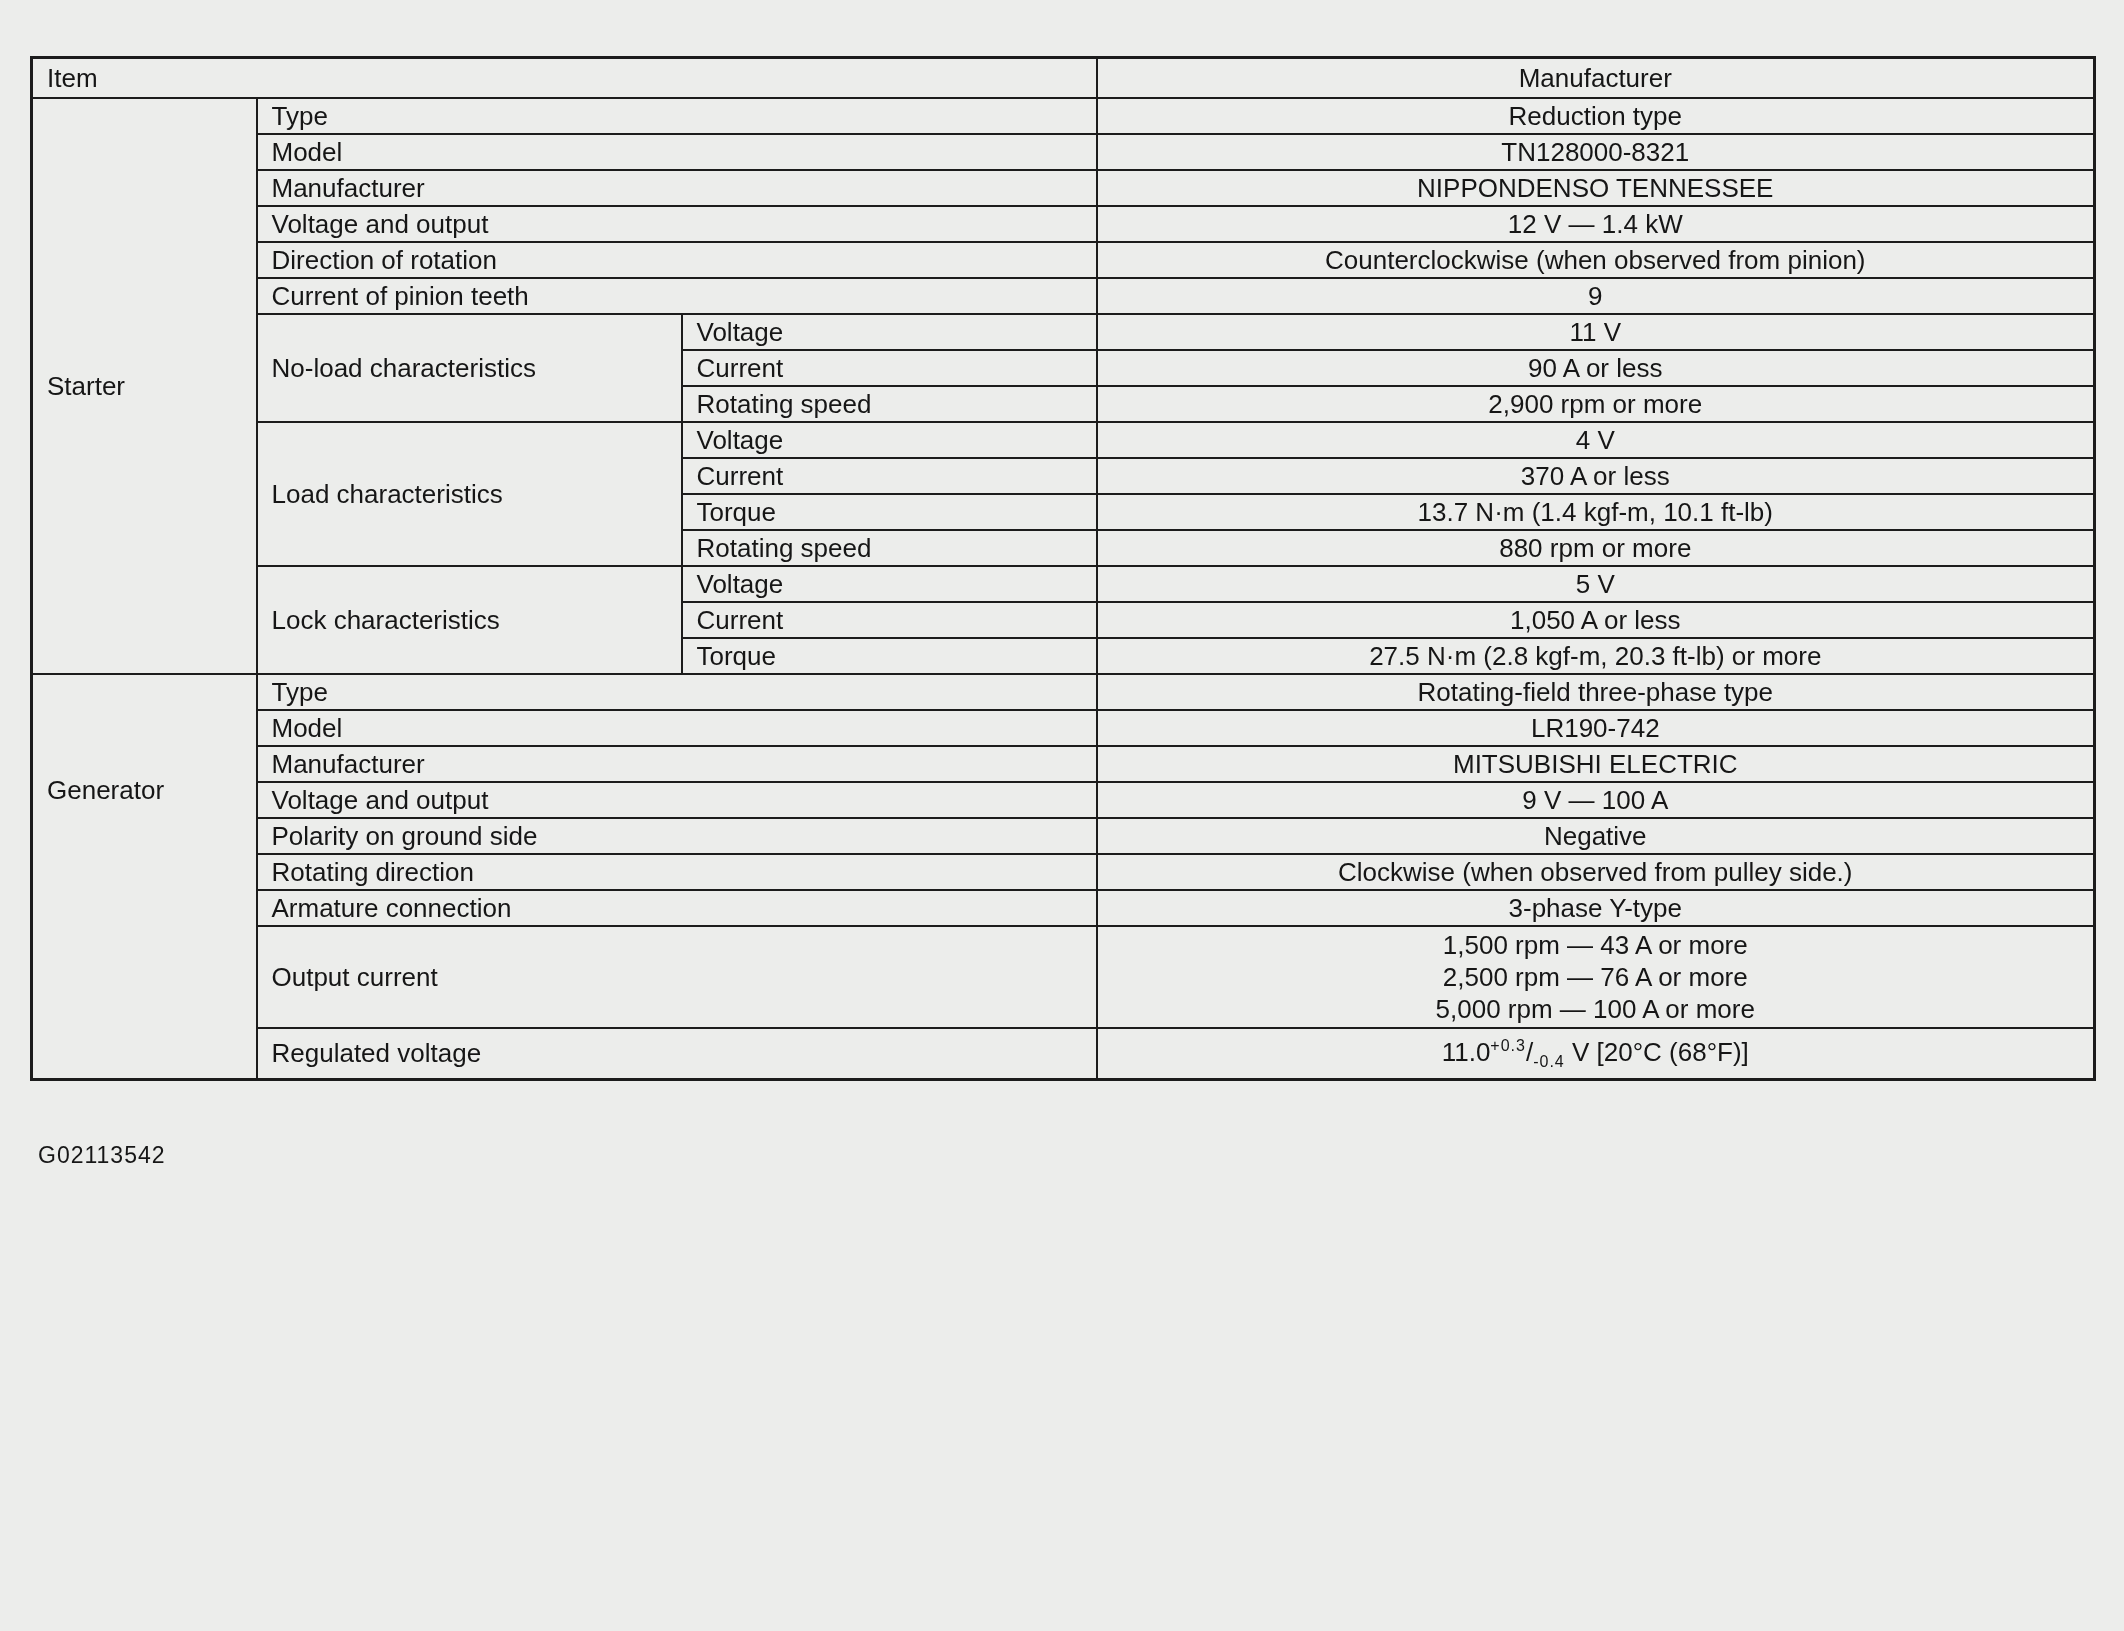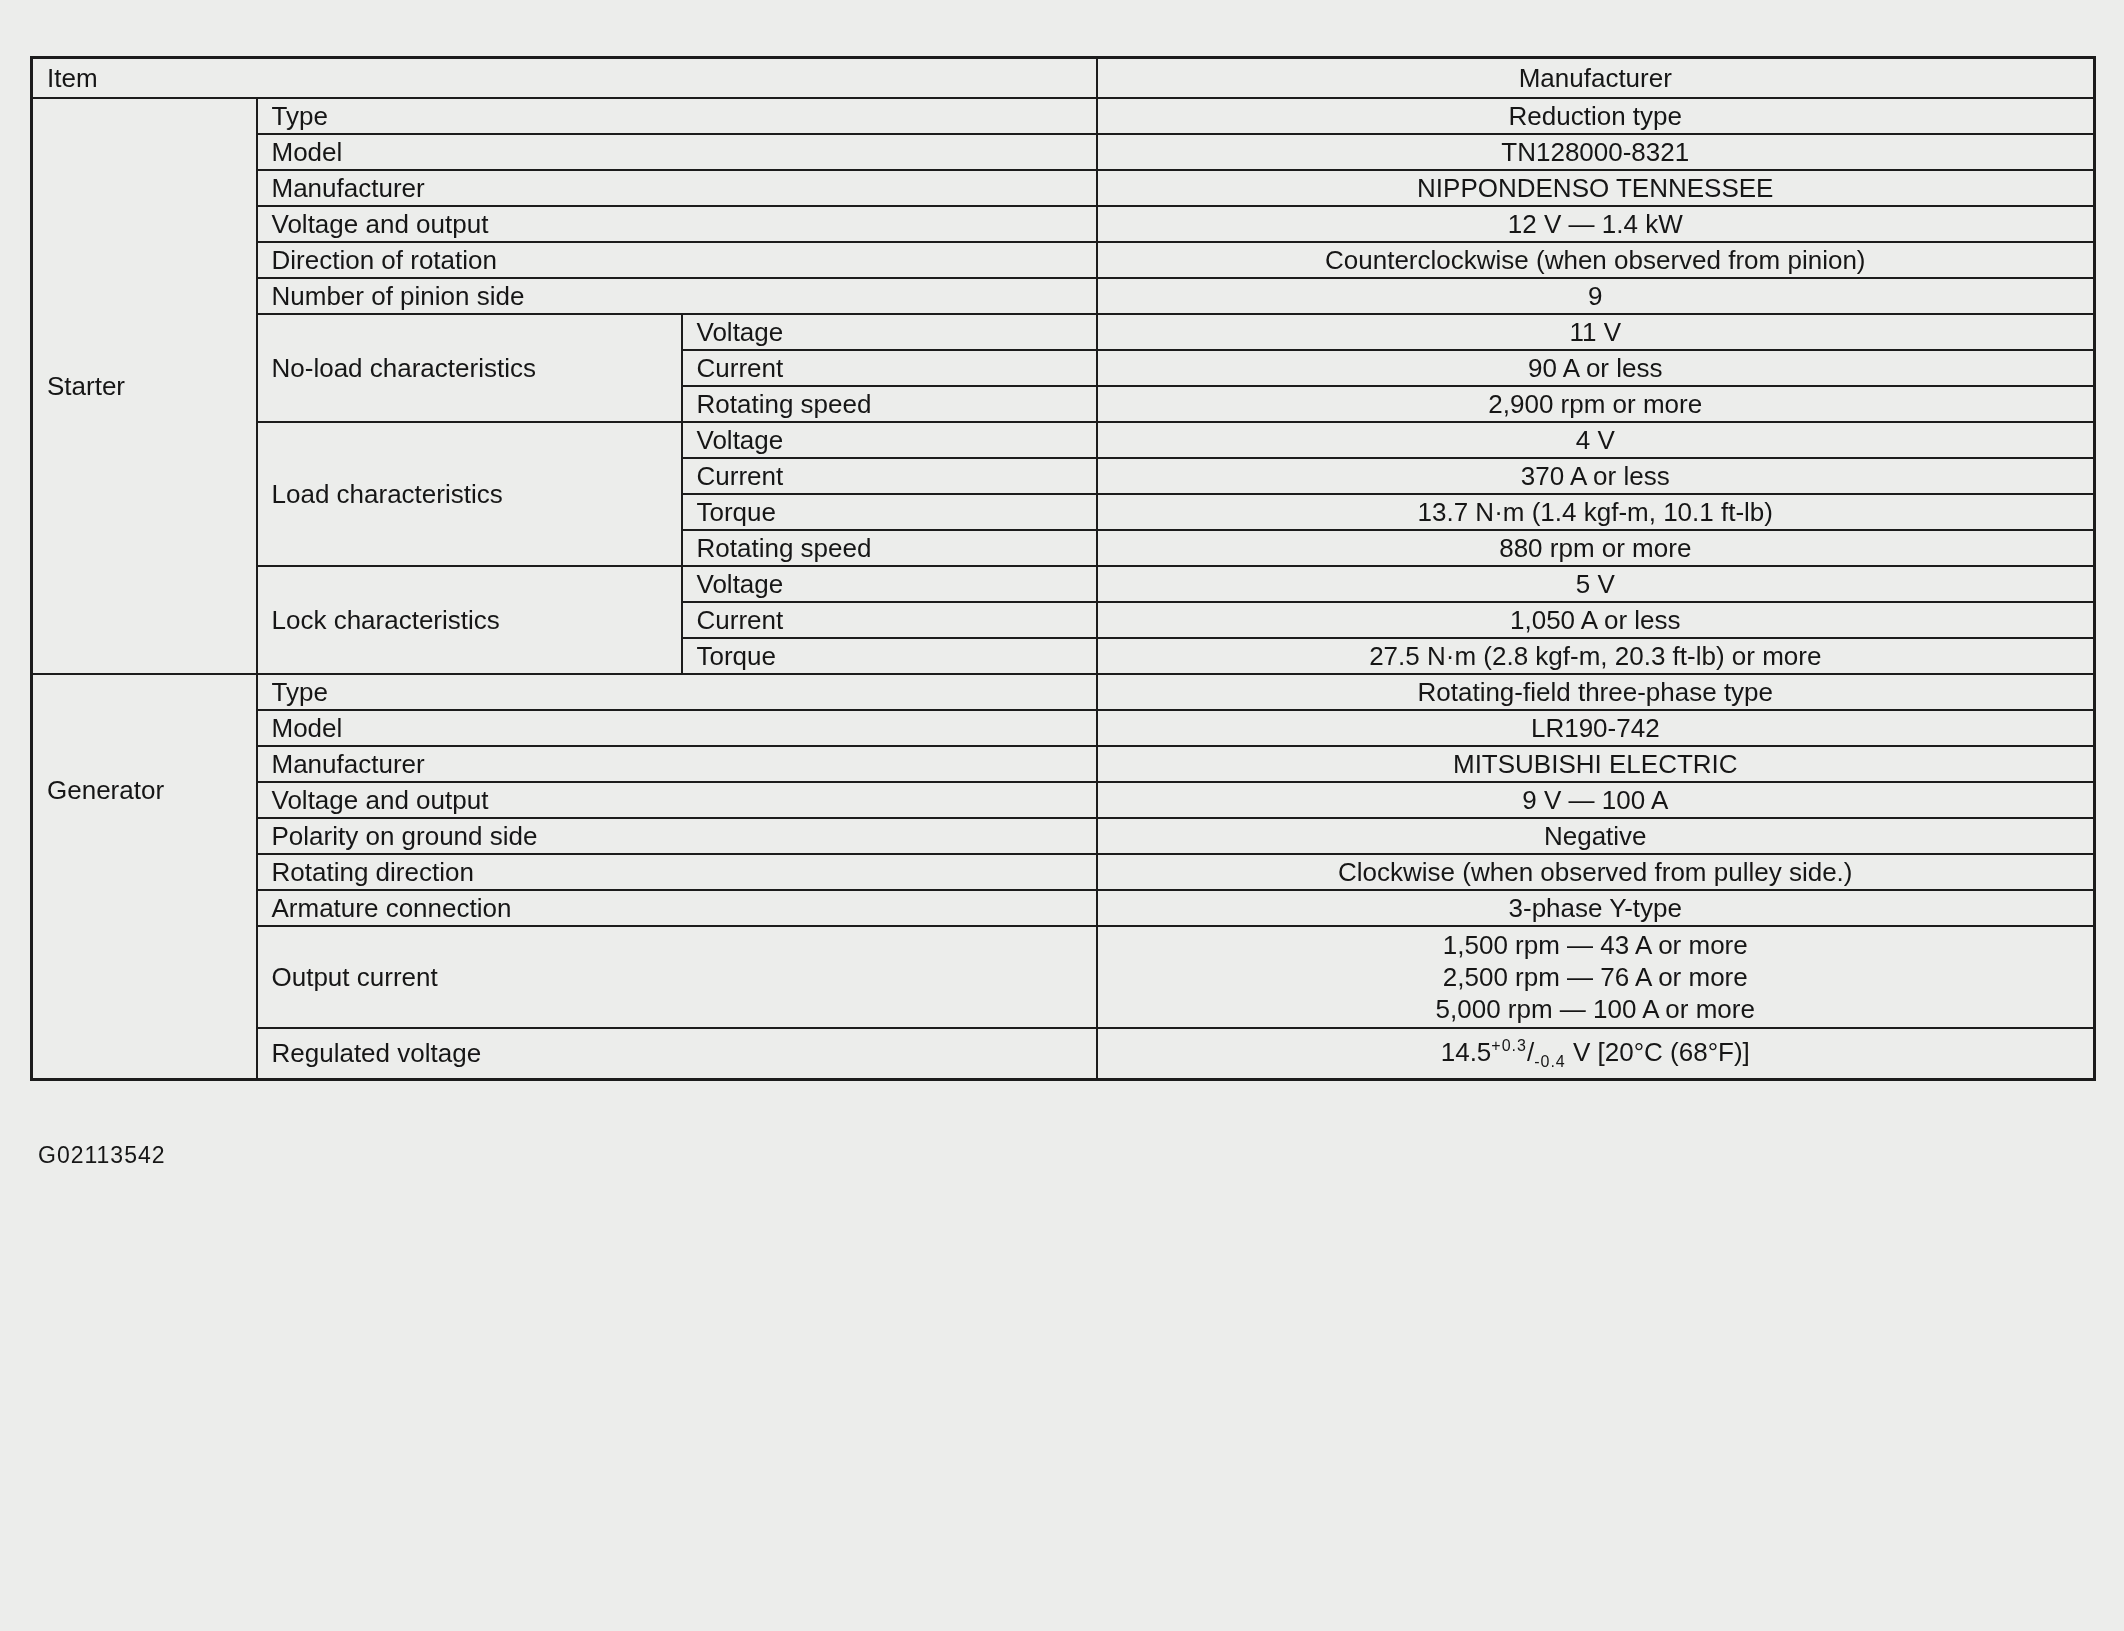--- a/index.html
+++ b/index.html
@@ -121,7 +121,7 @@
       <td class="cell-center">Counterclockwise (when observed from pinion)</td>
     </tr>
     <tr>
-      <td colspan="2" class="cell-left">Number of pinion side</td>
+      <td colspan="2" class="cell-left">Current of pinion teeth</td>
       <td class="cell-center">9</td>
     </tr>
 

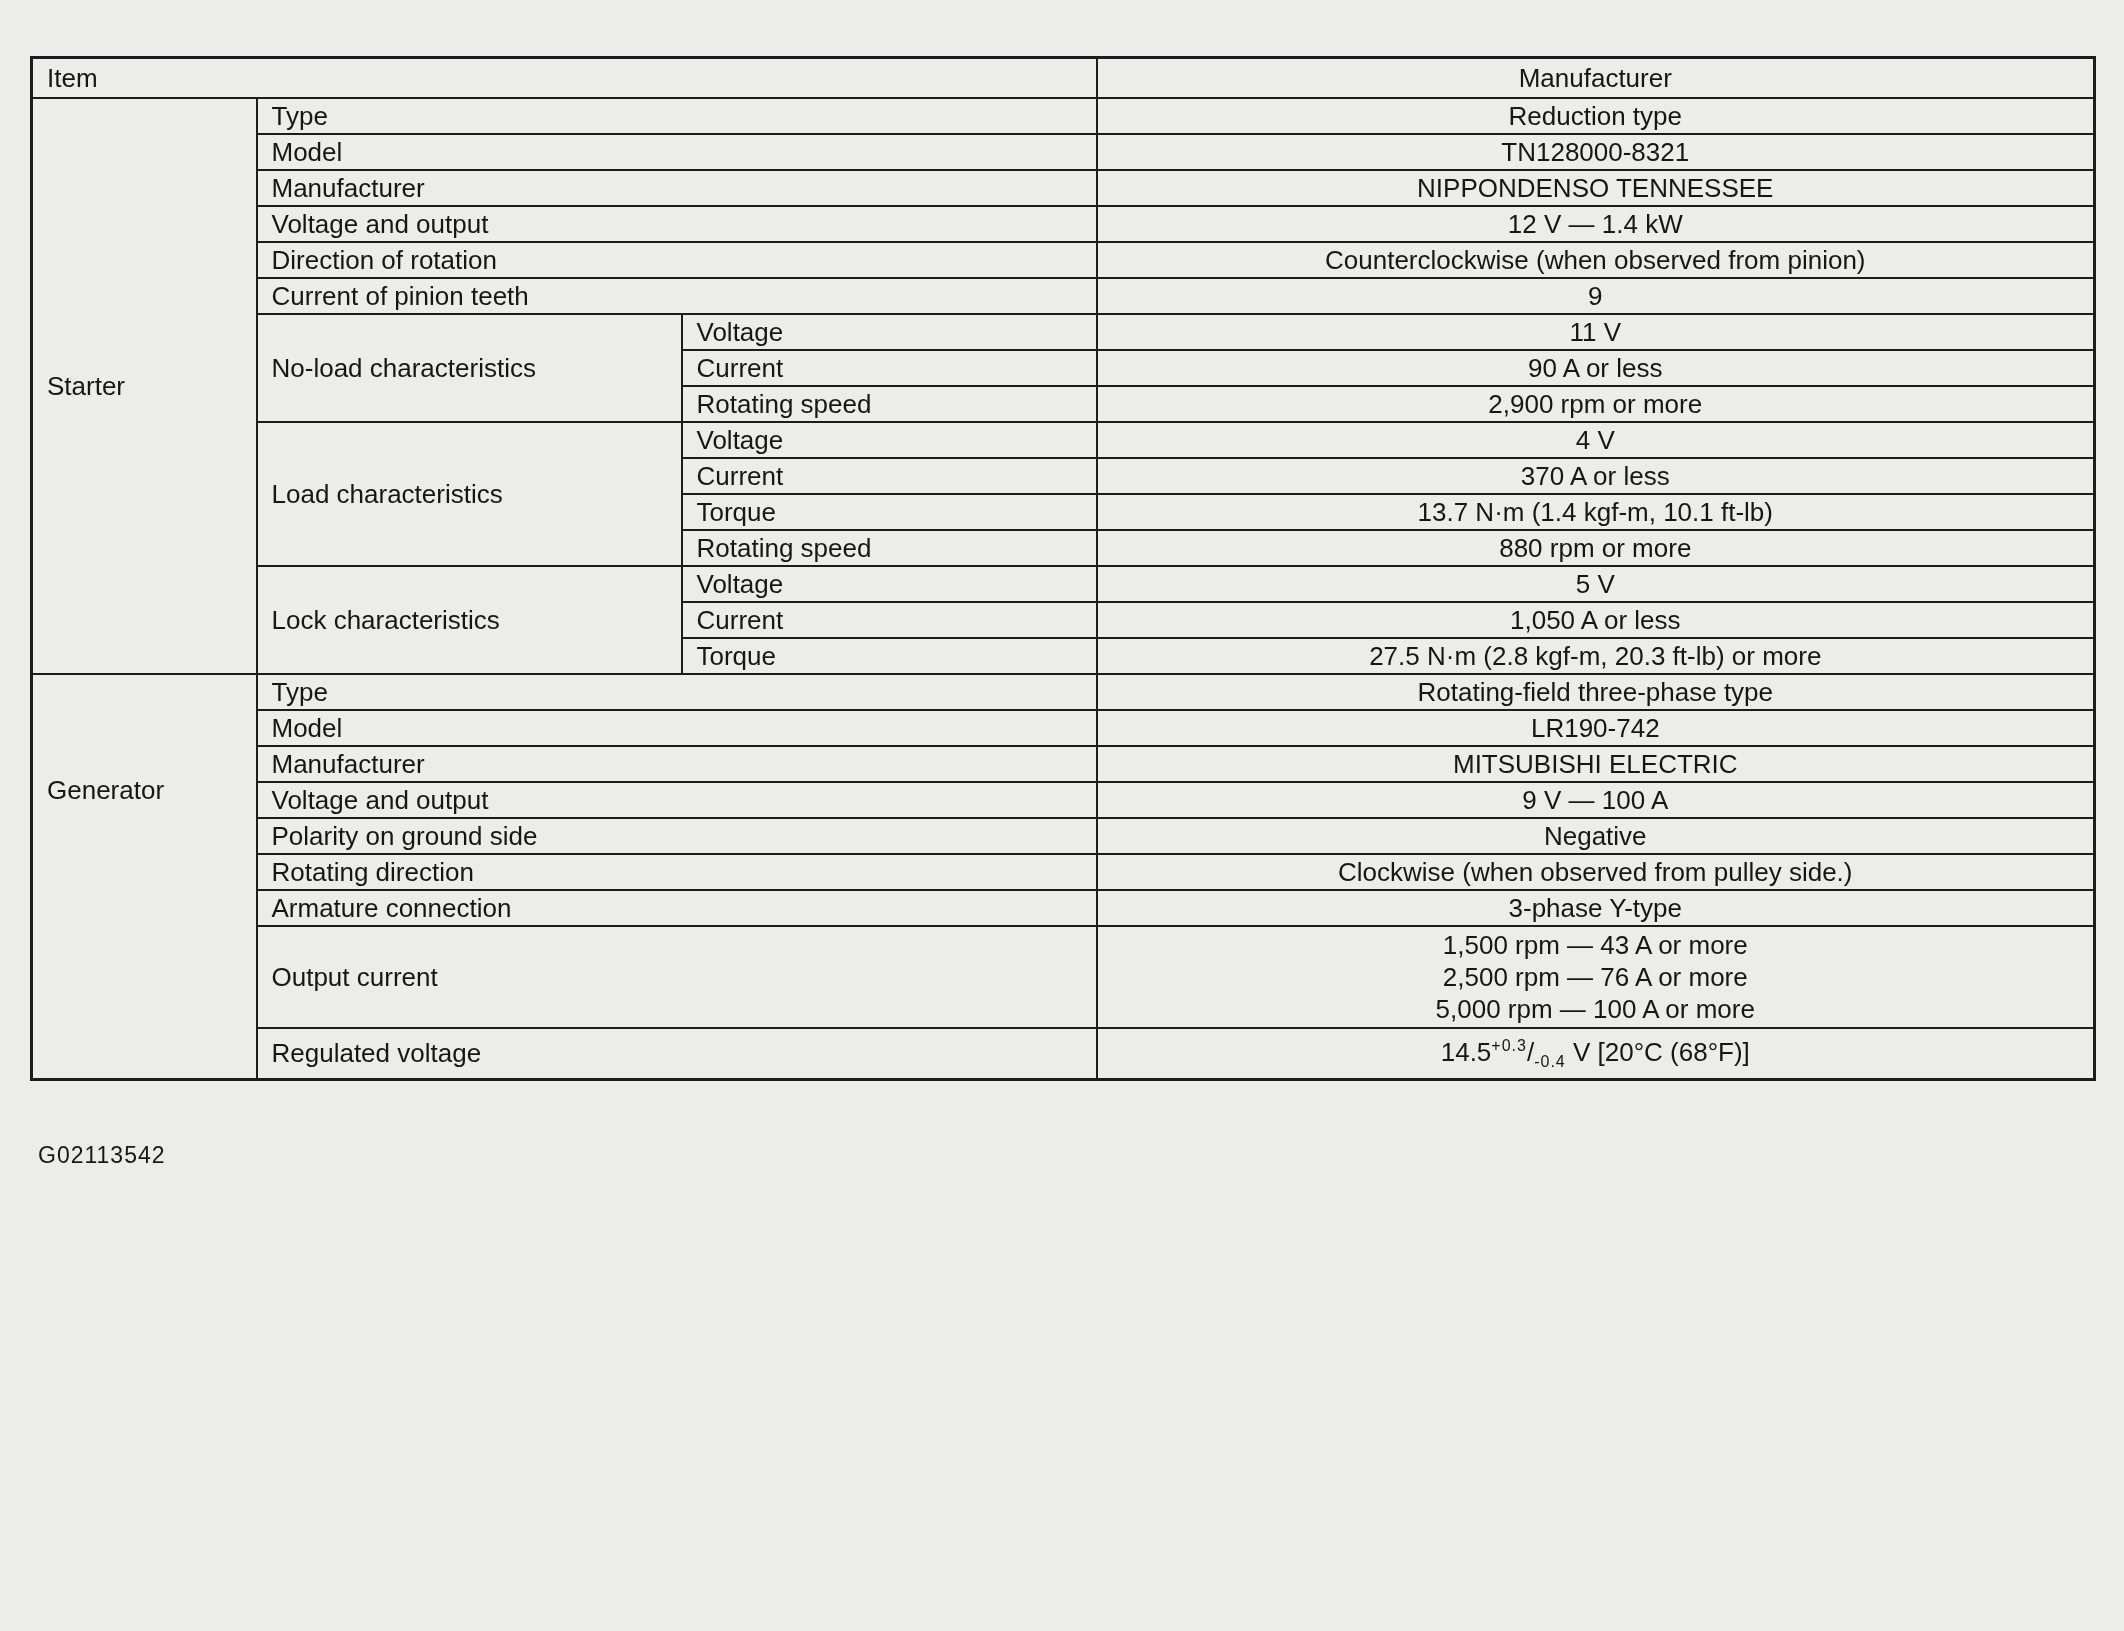--- a/index.html
+++ b/index.html
@@ -213,7 +213,7 @@
     <tr>
       <td colspan="2" class="cell-left">Regulated voltage</td>
       <td class="cell-center">
-        <span>14.5</span><span class="rv-sup">+0.3</span><span>/</span><span class="rv-sub">-0.4</span><span> V [20°C (68°F)]</span>
+        <span>11.0</span><span class="rv-sup">+0.3</span><span>/</span><span class="rv-sub">-0.4</span><span> V [20°C (68°F)]</span>
       </td>
     </tr>
 

